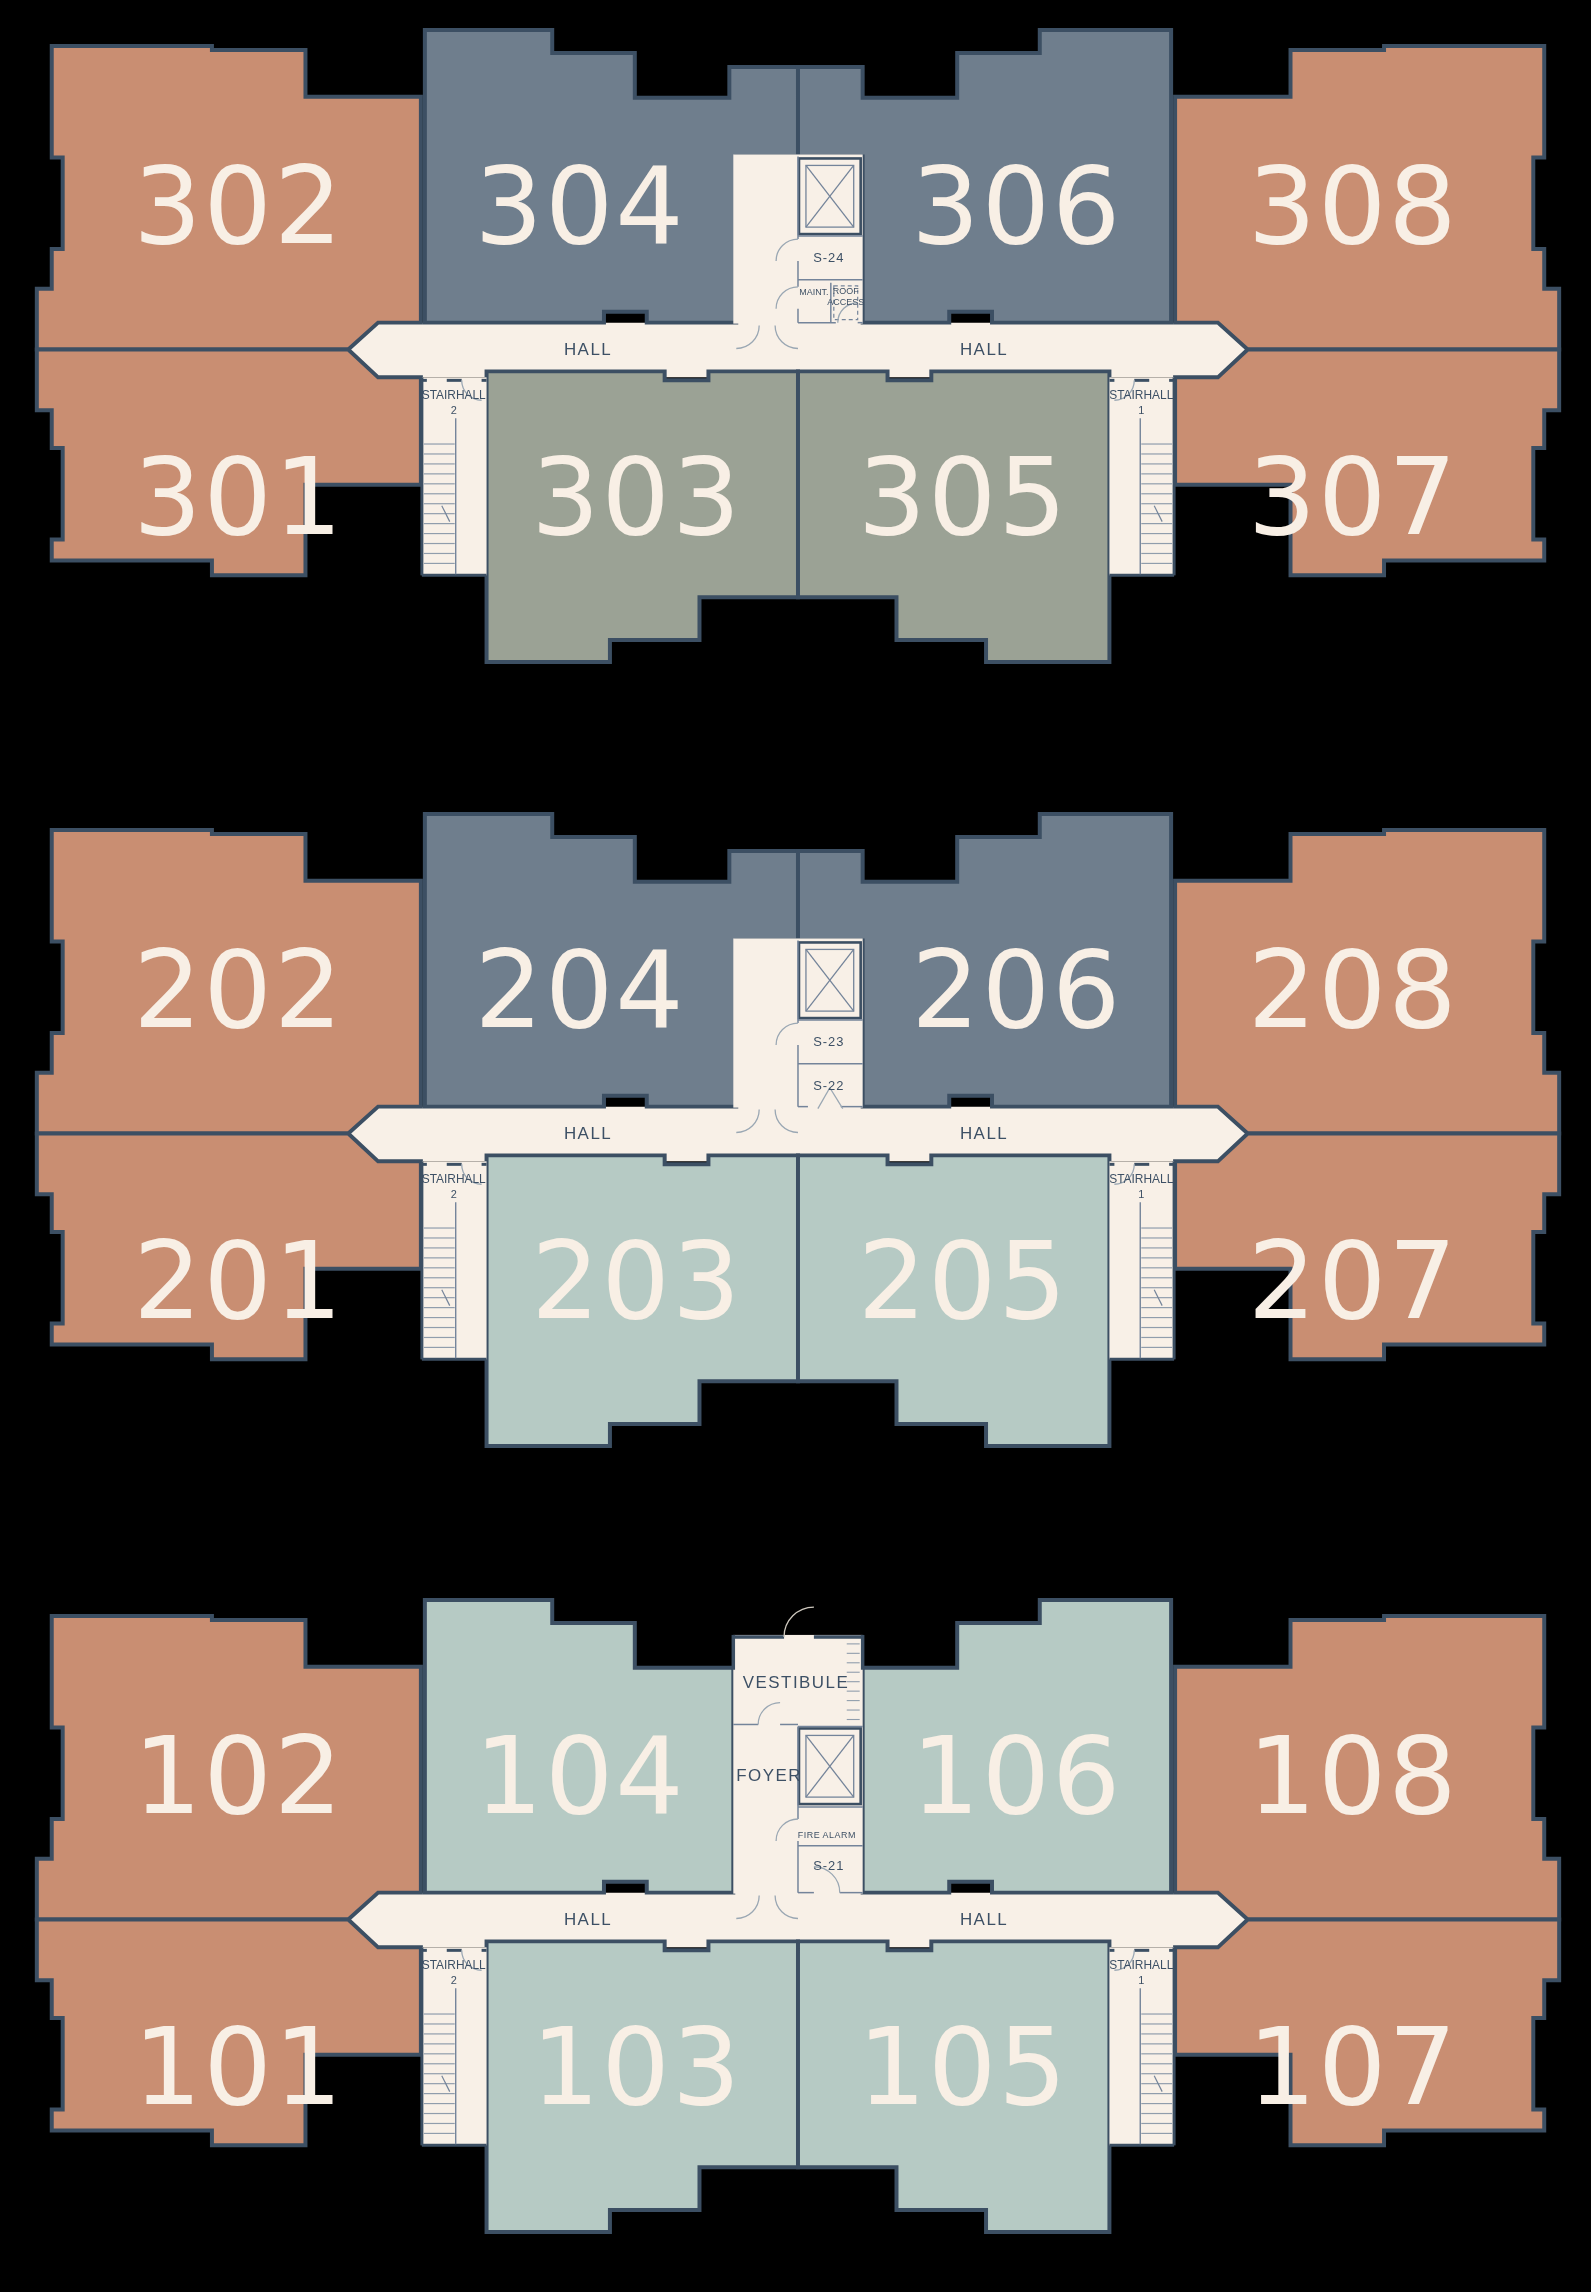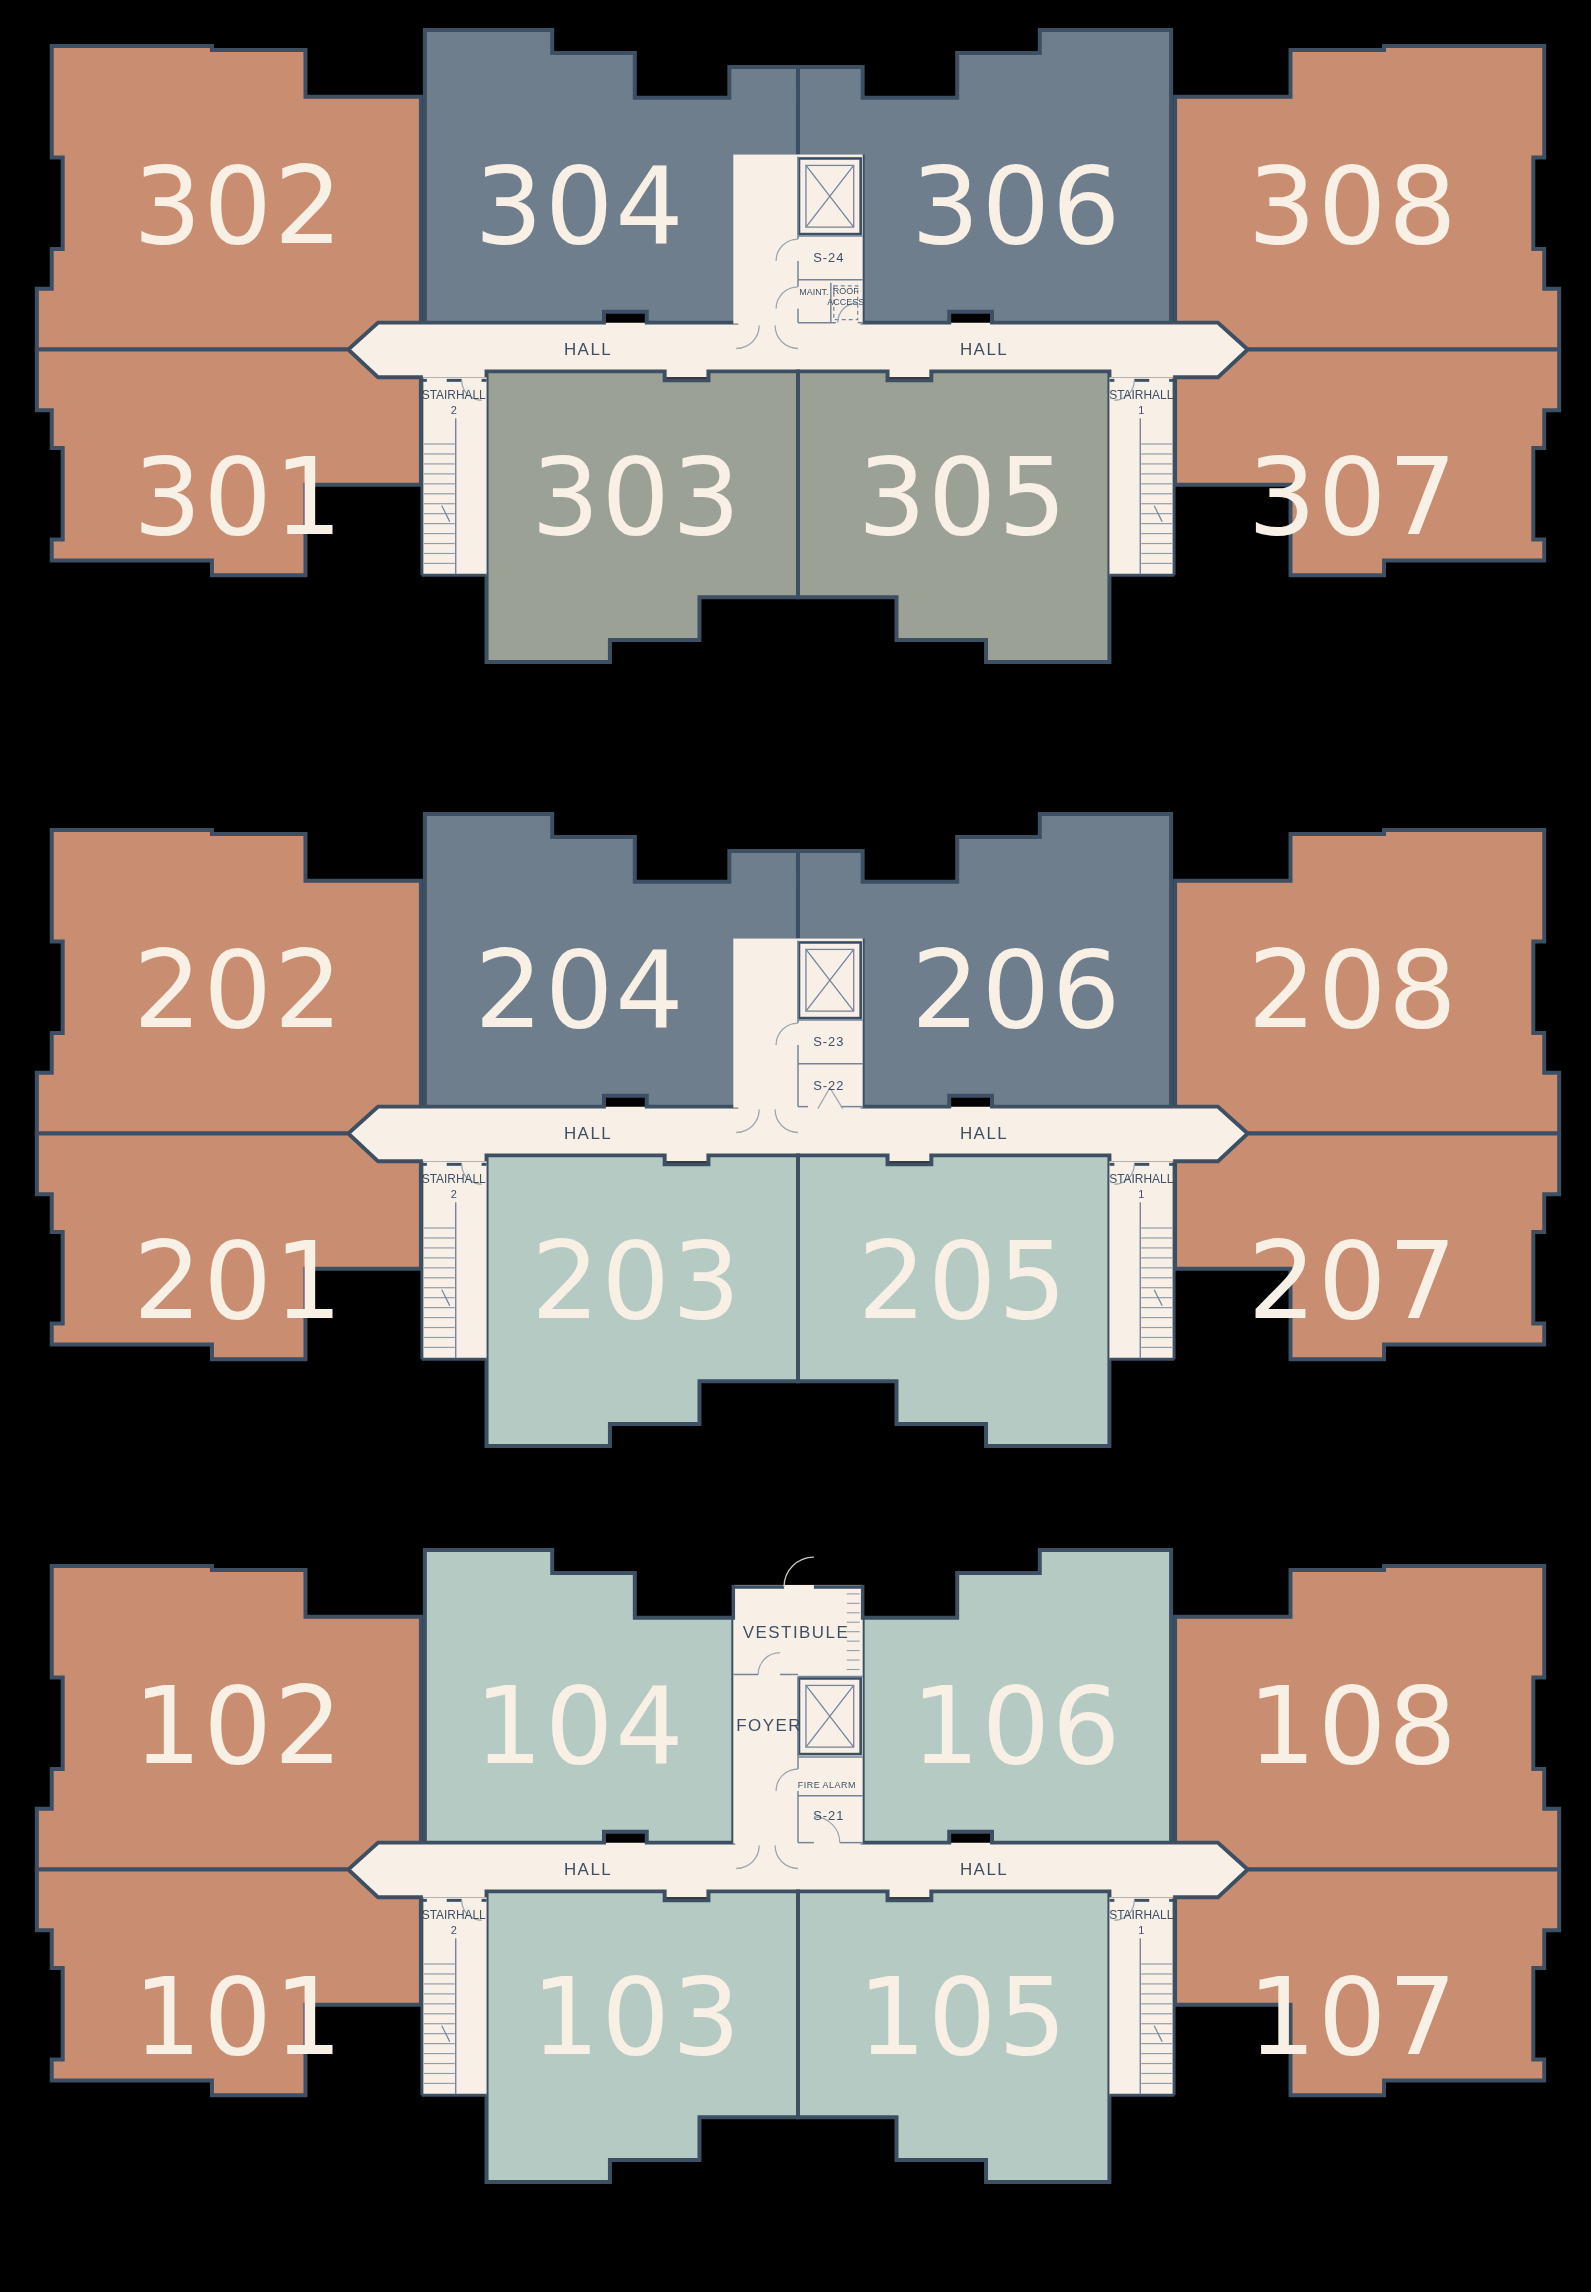--- a/index.html
+++ b/index.html
@@ -8,7 +8,7 @@
   .floor{position:absolute;left:0;width:1591px;height:697px;}
   #floor-plan-3{top:0;}
   #floor-plan-2{top:784px;}
-  #floor-plan-1{top:1520px;}
+  #floor-plan-1{top:1570px;}
   svg{display:block;}
   text{user-select:none;}
   .unit-num{font-family:"DejaVu Sans",sans-serif;font-weight:400;letter-spacing:2px;}

